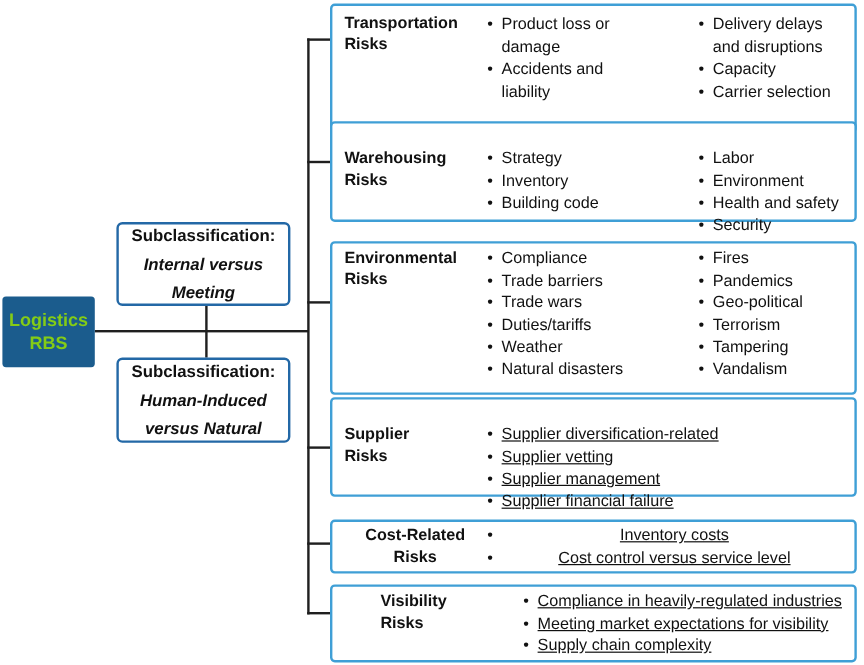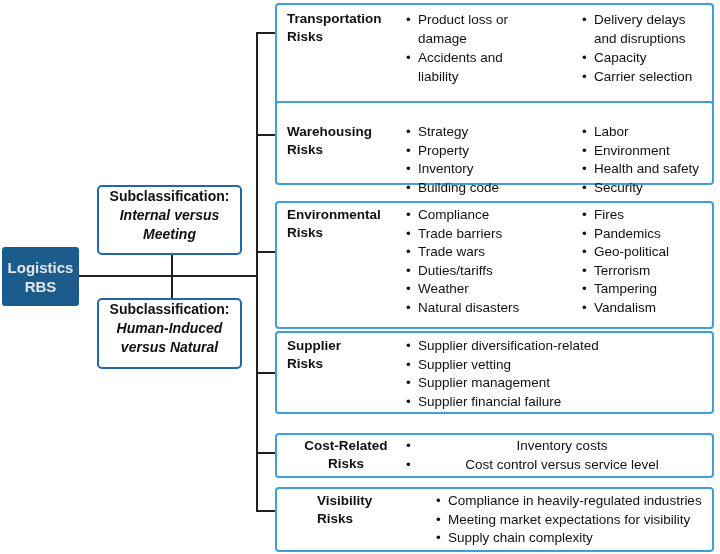--- a/index.html
+++ b/index.html
@@ -114,7 +114,6 @@
     </div>
     <ul class="rb-col col-a">
         <li>Strategy</li>
-        <li>Property</li>
         <li>Inventory</li>
         <li>Building code</li>
       </ul>

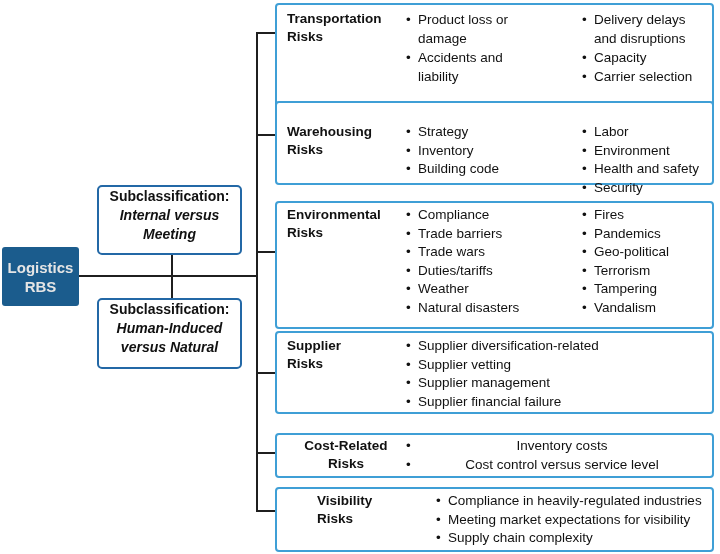--- a/index.html
+++ b/index.html
@@ -31,7 +31,7 @@
   .sub-box{
     position:absolute;left:97px;width:145px;
     border:2px solid var(--subclass-border);border-radius:5px;background:#fff;
-    display:flex;flex-direction:column;align-items:center;justify-content:flex-start;
+    display:flex;flex-direction:column;align-items:center;justify-content:space-between;
     text-align:center;font-size:14px;line-height:19px;
   }
   .sub1{top:185px;height:70px;}

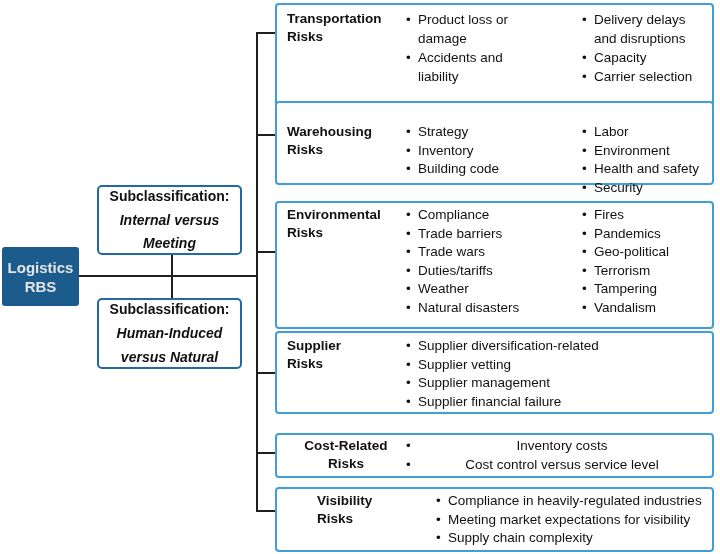--- a/index.html
+++ b/index.html
@@ -23,7 +23,7 @@
   .root-box{
     position:absolute;left:2px;top:247px;width:77px;height:59px;
     background:var(--root-fill);border-radius:3px;
-    color:#e5e5e5;font-weight:bold;font-size:15px;line-height:19px;
+    color:#84cc16;font-weight:bold;font-size:15px;line-height:19px;
     display:flex;align-items:center;justify-content:center;text-align:center;
   }
 

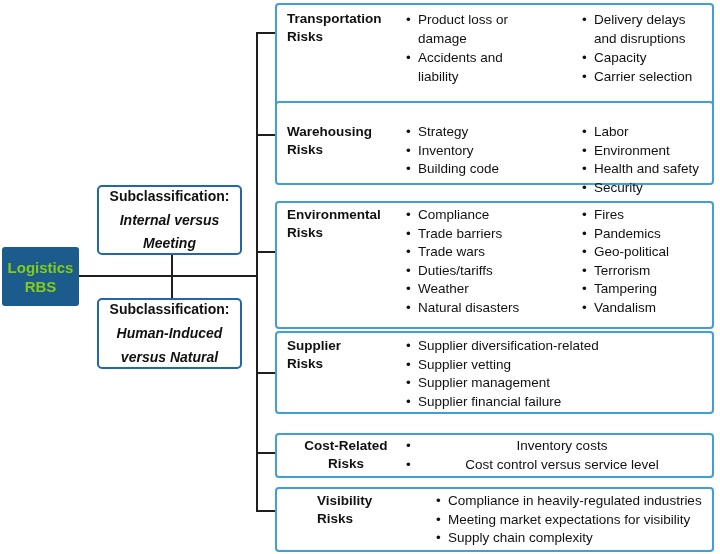--- a/index.html
+++ b/index.html
@@ -49,7 +49,7 @@
   .rb1{top:3px;height:108px;}
   .rb2{top:101px;height:84px;padding-top:20px;}
   .rb3{top:201px;height:128px;padding-top:3px;}
-  .rb4{top:331px;height:83px;padding-top:4px;}
+  .rb4{top:331px;height:83px;padding-top:20px;}
   .rb5{top:433px;height:45px;padding-top:2px;text-align:center;}
   .rb6{top:487px;height:65px;padding-top:3px;padding-left:40px;}
   .rb-title{width:118px;flex:none;font-weight:bold;line-height:18px;}

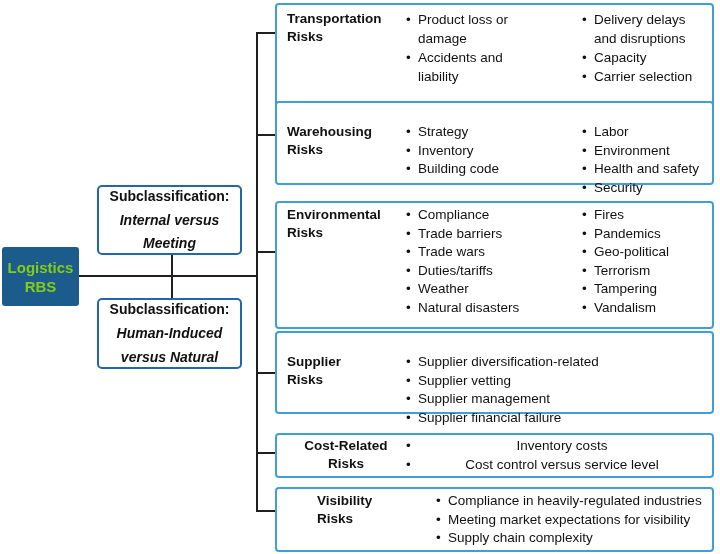--- a/index.html
+++ b/index.html
@@ -61,7 +61,7 @@
   .rb-col li::before{content:"\2022";position:absolute;left:1px;}
   .col-a li{max-width:130px;}
   .single .col-a{flex:1;width:auto;}
-  .single .col-a li{max-width:none;}
+  .single .col-a li{max-width:none;text-decoration:underline;}
 </style>
 </head>
 <body>

